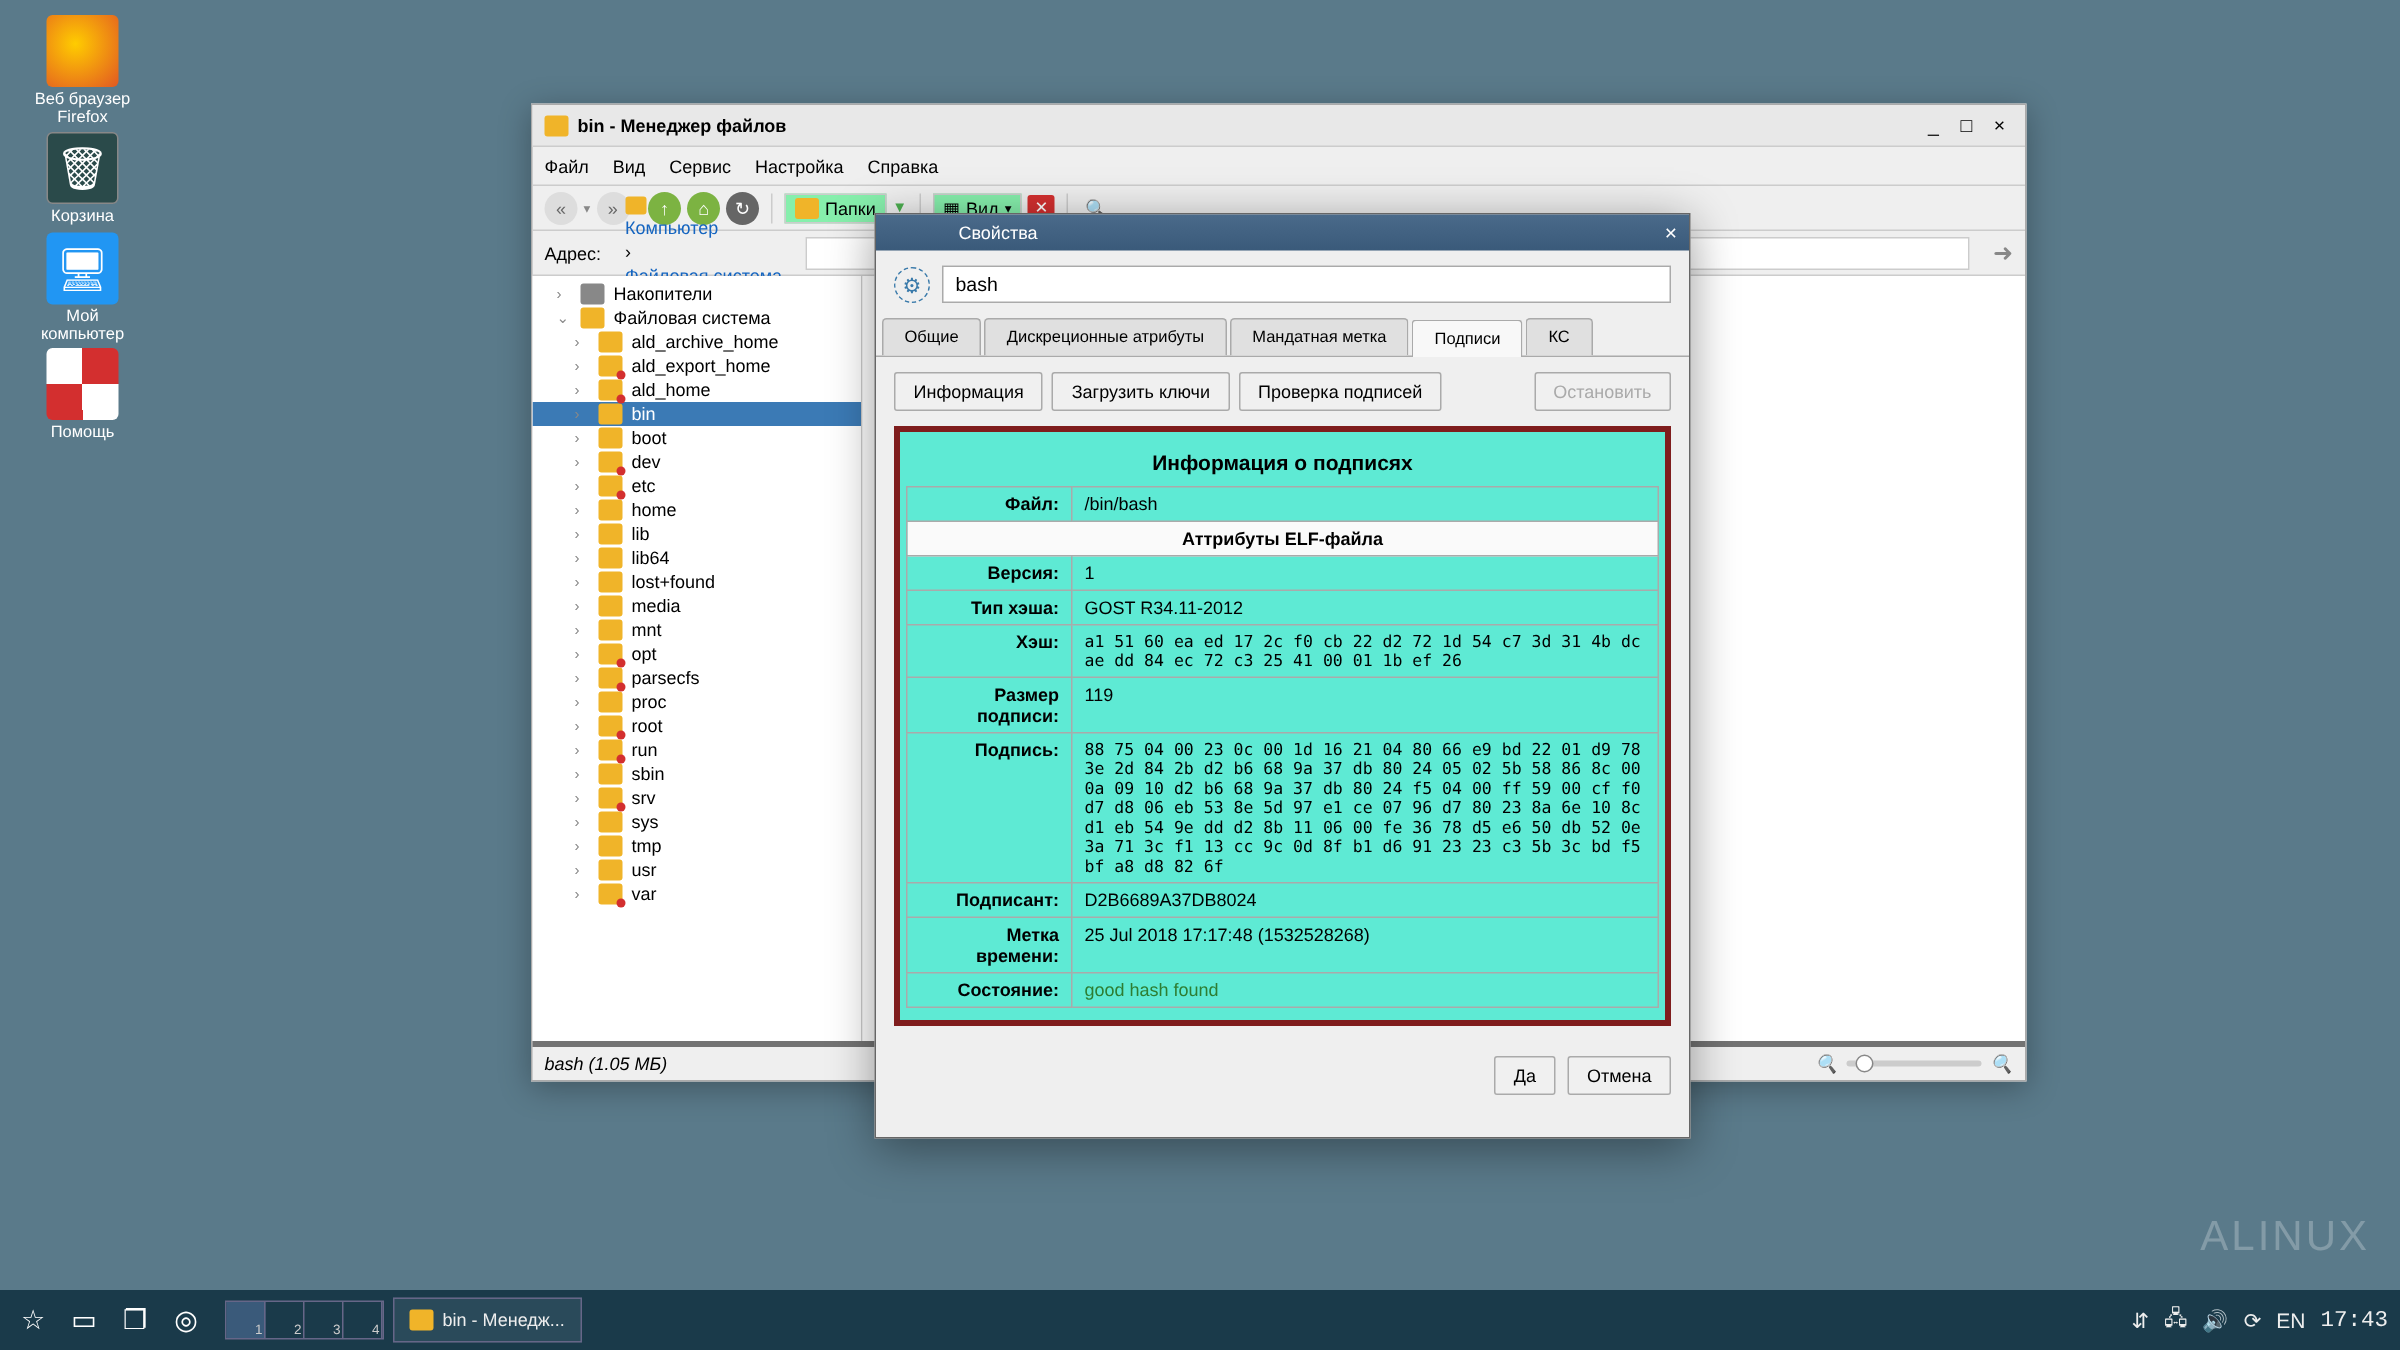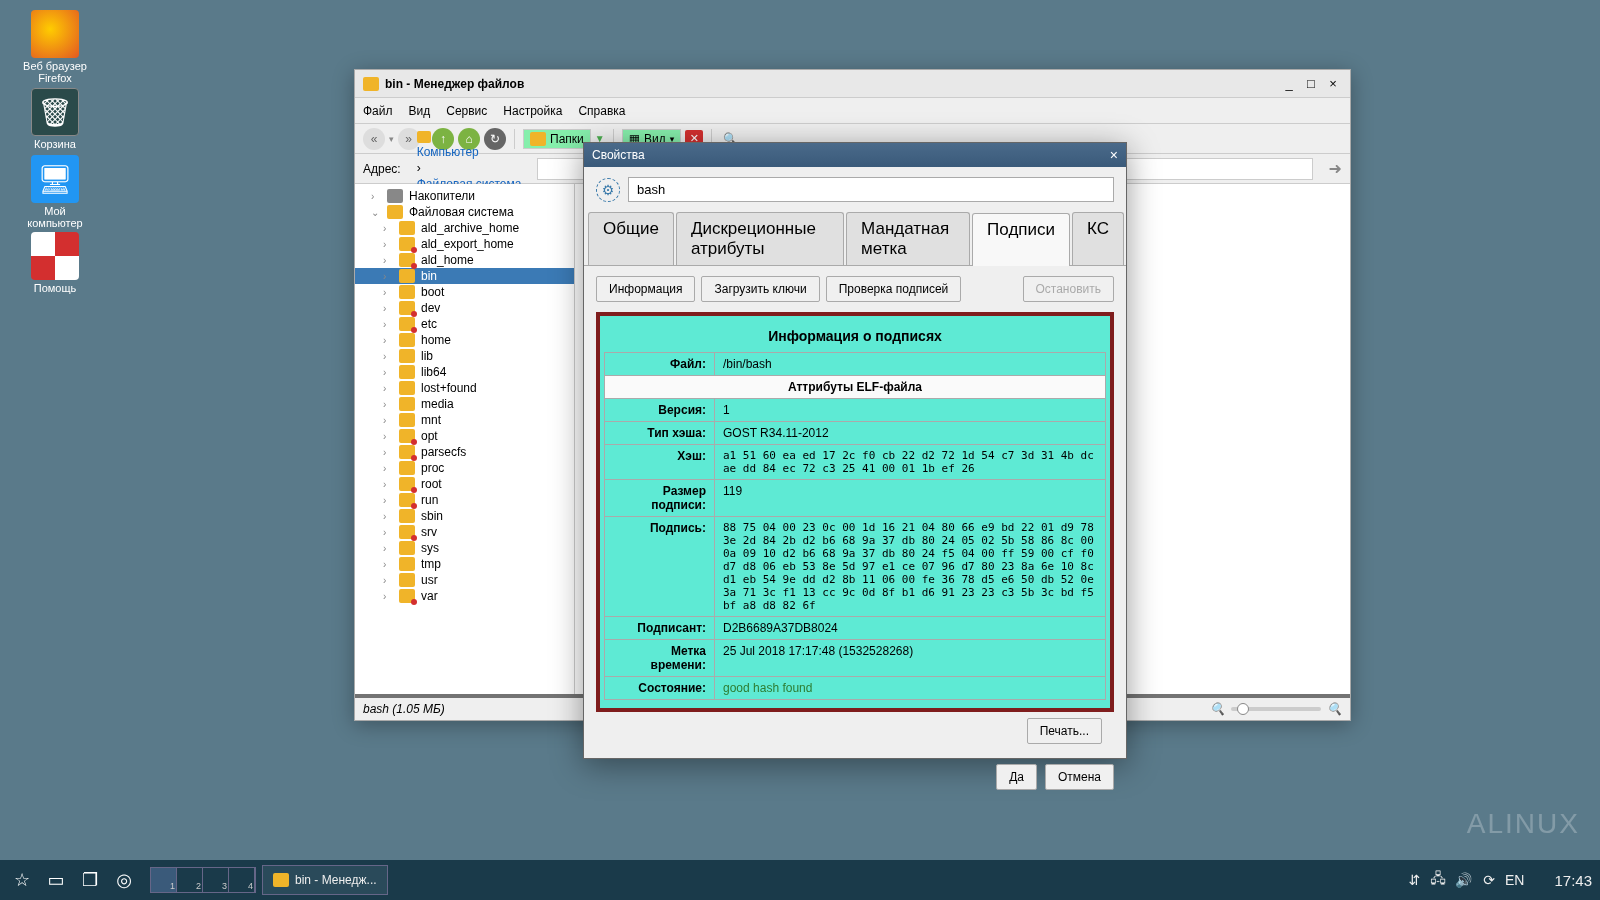--- a/index.html
+++ b/index.html
@@ -57,7 +57,7 @@
 
 .props { position: absolute; left: 583px; top: 142px; width: 544px; height: 617px; background: #efefef; border: 1px solid #666; box-shadow: 0 6px 30px rgba(0,0,0,.4); }
 .props .titlebar2 { height: 24px; background: linear-gradient(#4a6a8a, #3a5a7a); color: #fff; display: flex; align-items: center; padding: 0 8px; font-size: 12px; }
-.props .titlebar2 .title { flex: 1; }
+.props .titlebar2 .title { flex: 1; margin-left: 47px; }
 .props .titlebar2 .xbtn { cursor: pointer; font-size: 14px; }
 .props .namerow { padding: 10px 12px; display: flex; align-items: center; gap: 8px; }
 .props .namerow .gear { width: 24px; height: 24px; border: 1px dashed #3a7aaa; border-radius: 50%; display: flex; align-items: center; justify-content: center; color: #3a7aaa; font-size: 14px; }

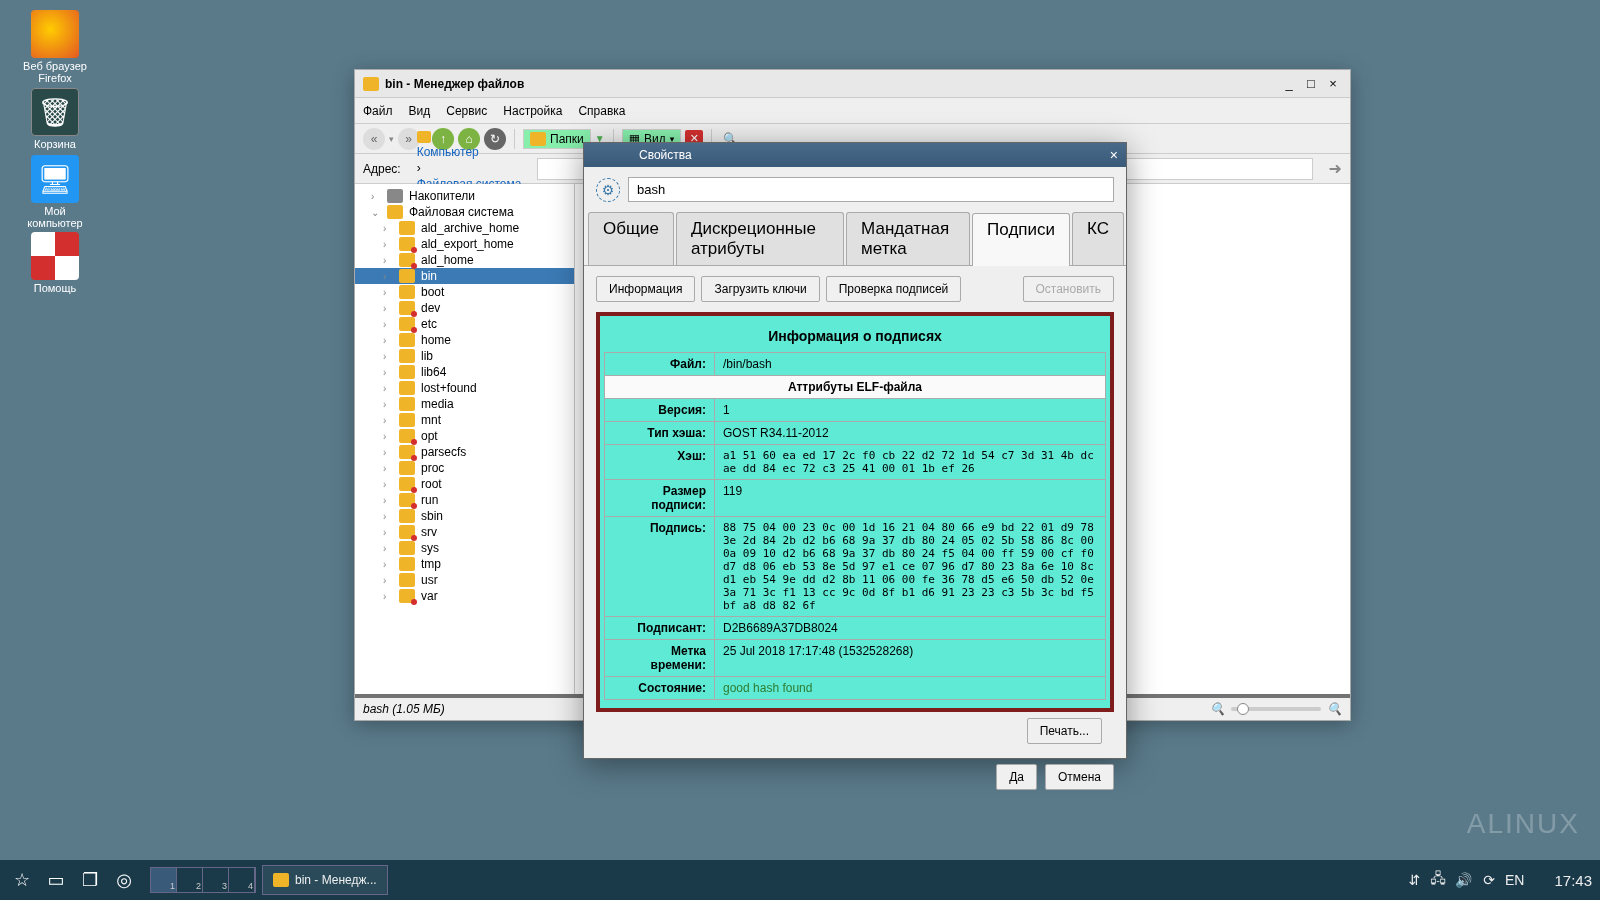--- a/index.html
+++ b/index.html
@@ -62,7 +62,7 @@
 .props .namerow { padding: 10px 12px; display: flex; align-items: center; gap: 8px; }
 .props .namerow .gear { width: 24px; height: 24px; border: 1px dashed #3a7aaa; border-radius: 50%; display: flex; align-items: center; justify-content: center; color: #3a7aaa; font-size: 14px; }
 .props .namerow input { flex: 1; border: 1px solid #aaa; padding: 4px 8px; font-size: 13px; }
-.tabs { display: flex; border-bottom: 1px solid #aaa; font-size: 17px; padding-left: 4px; }
+.tabs { display: flex; border-bottom: 1px solid #aaa; font-size: 11px; padding-left: 4px; }
 .tab { padding: 6px 14px; border: 1px solid #aaa; border-bottom: none; background: #e0e0e0; cursor: pointer; margin-right: 2px; border-radius: 3px 3px 0 0; }
 .tab.active { background: #f8f8f8; font-weight: normal; position: relative; top: 1px; }
 .props .content { padding: 10px 12px; }

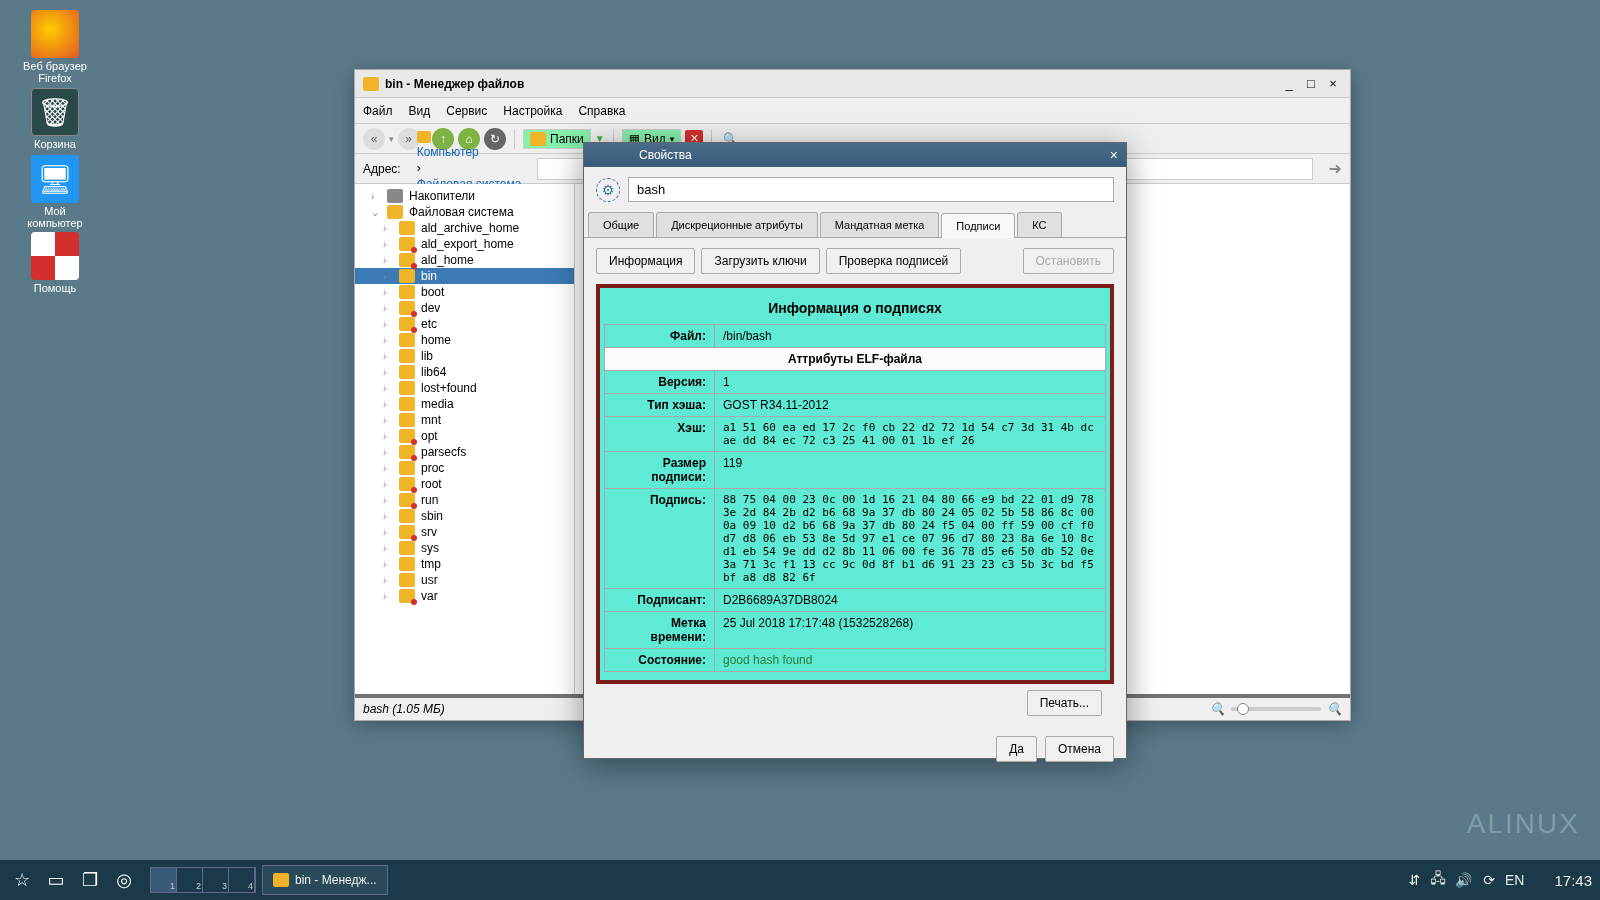--- a/index.html
+++ b/index.html
@@ -595,9 +595,6 @@
       </tbody>
         </table>
     </div>
-    <div class="print-row">
-      <button class="btn">Печать...</button>
-    </div>
   </div>
   <div class="footer">
     <button class="btn">Да</button>

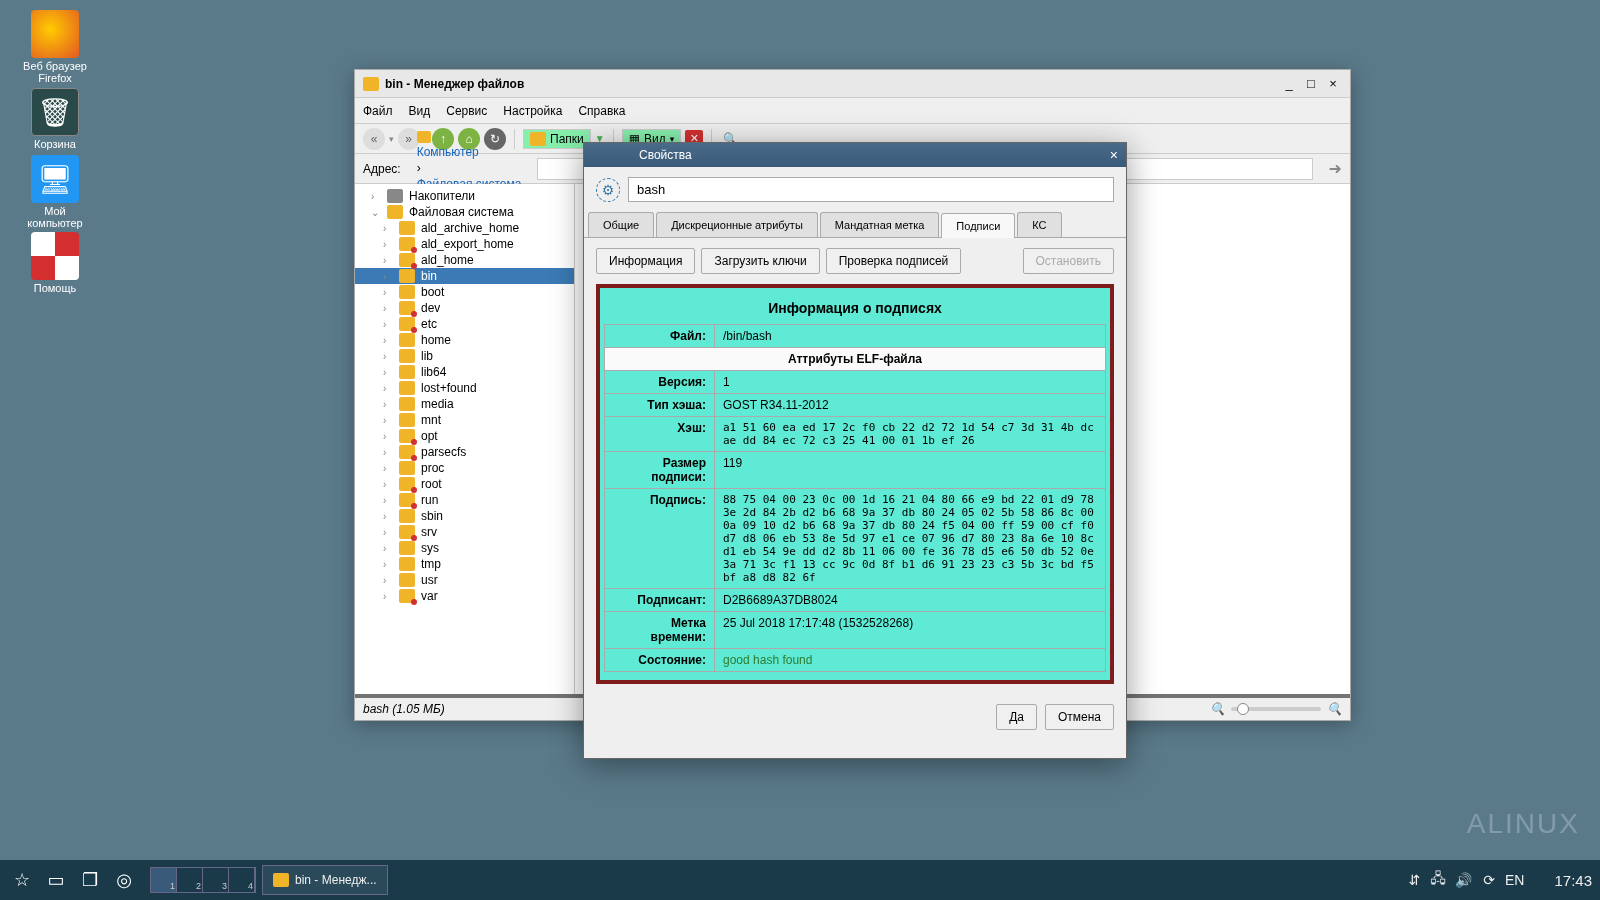--- a/index.html
+++ b/index.html
@@ -91,7 +91,7 @@
 .taskbar .taskbtn .fico { width: 16px; height: 14px; background: #f0b429; border-radius: 2px; }
 .taskbar .spacer { flex: 1; }
 .taskbar .tray { display: flex; align-items: center; gap: 10px; font-size: 14px; }
-.taskbar .clock { font-size: 15px; margin-left: 20px; }
+.taskbar .clock { font-size: 15px; margin-left: 0; font-family: Liberation Mono, monospace; }
 
 
 .logo-hint { position: absolute; right: 20px; bottom: 60px; color: rgba(255,255,255,.25); font-size: 28px; font-weight: normal; letter-spacing: 2px; pointer-events: none;}

